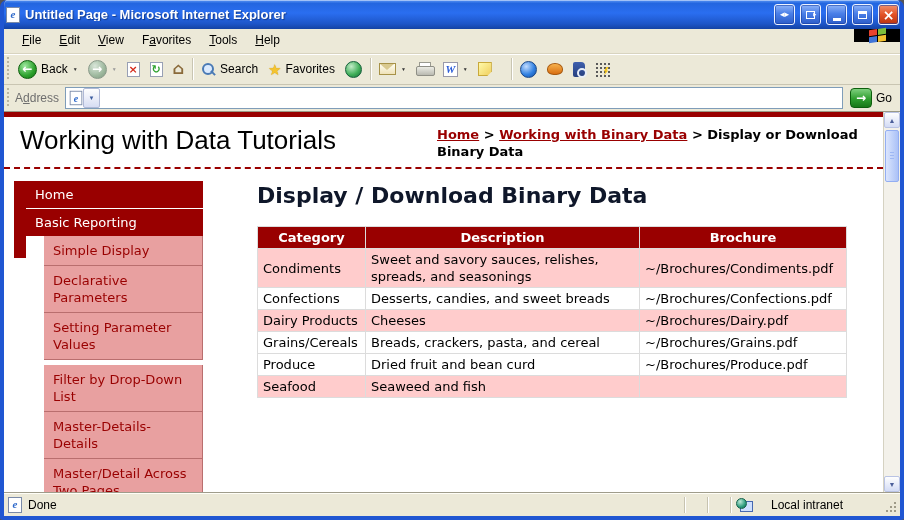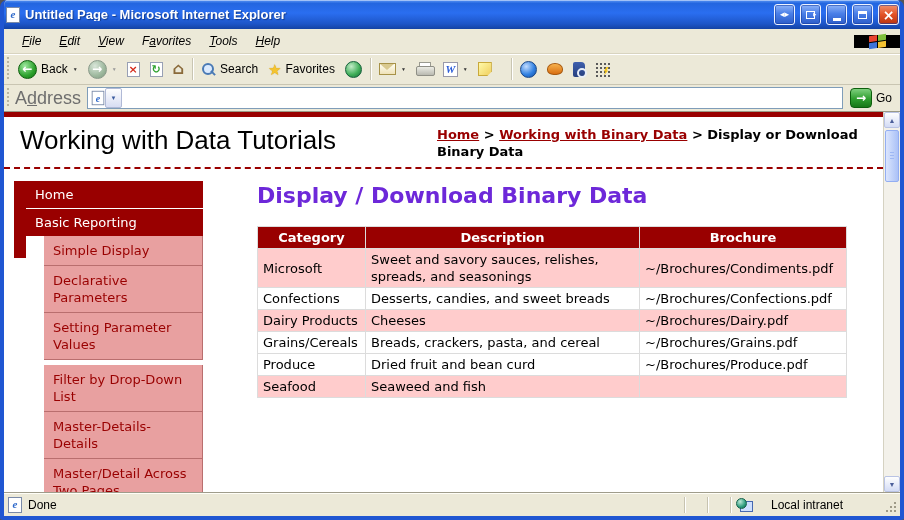--- a/index.html
+++ b/index.html
@@ -39,8 +39,8 @@
   .glyph-box i{ position:absolute; right:-3px; top:0; font:bold 8px/8px "DejaVu Sans",sans-serif; font-style:normal; color:#fff;}
 
   
-  .menubar{ height:25px; flex:0 0 25px; display:flex; align-items:center;
-    background:var(--chrome,#ece9d8); border-bottom:1px solid #d8d4c0;font-style:italic; }
+  .menubar{ height:25px; flex:0 0 25px; display:flex; align-items:flex-start;
+    background:var(--chrome,#ece9d8); border-bottom:1px solid #d8d4c0; }
   .grip-v{ width:5px; margin:3px 2px 3px 2px;
     background:repeating-linear-gradient(180deg,#b9b5a0 0 2px,transparent 2px 4px);
     background-size:2px 100%; background-repeat:no-repeat; background-position:1px 0; }

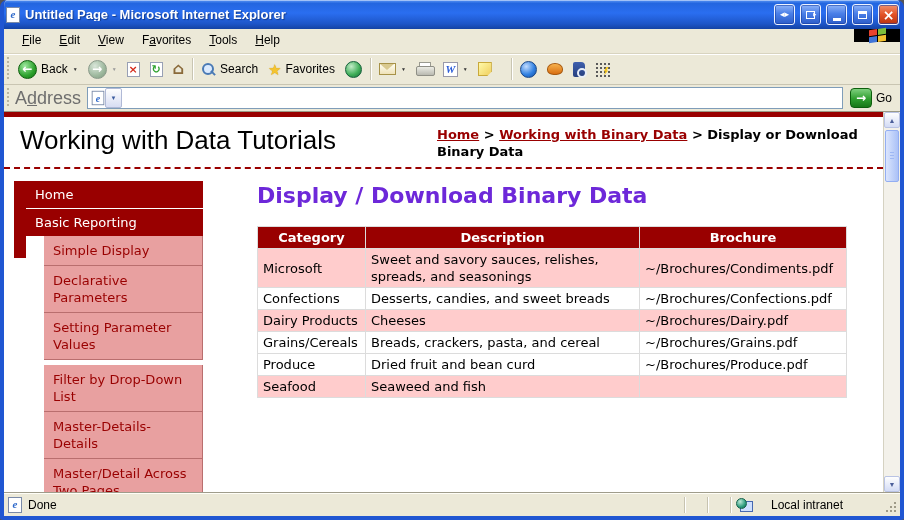--- a/index.html
+++ b/index.html
@@ -95,7 +95,7 @@
   
   .addressbar{ height:27px; flex:0 0 27px; display:flex; align-items:center;
     background:var(--chrome,#ece9d8); border-bottom:1px solid #9a9a86; padding-right:4px;}
-  .addr-label{ font-size:18px; color:#6e6e6e; padding:0 6px 0 2px;}
+  .addr-label{ font-size:12px; color:#6e6e6e; padding:0 6px 0 2px;}
   .addr-box{ flex:1; height:22px; background:#fff; border:1px solid #7f9db9; display:flex; align-items:center; padding-left:3px;}
   .addr-box .ie-doc{ transform:scale(.9);}
   .url-input{ flex:1; border:0; outline:0; font:12px "Liberation Sans",sans-serif; color:#000; padding:0 2px; background:transparent;}

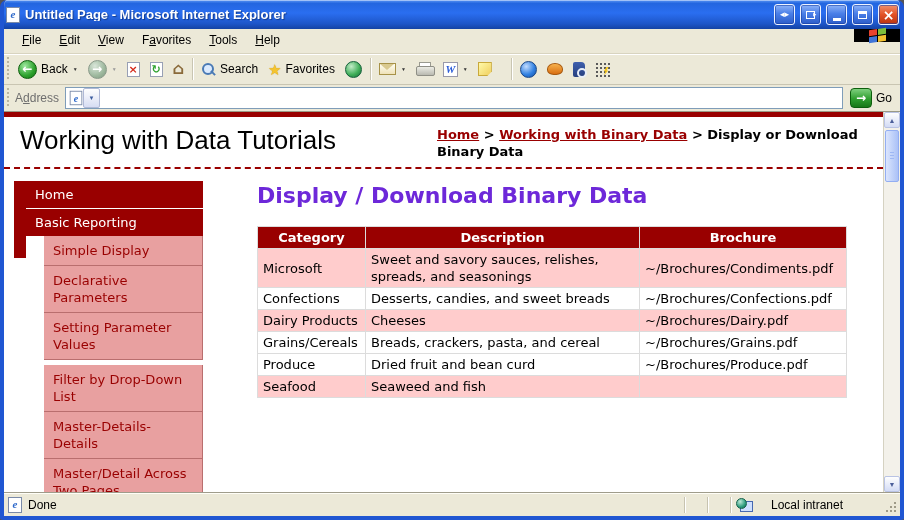--- a/index.html
+++ b/index.html
@@ -130,7 +130,7 @@
 
   
   .main{ flex:1; min-width:0; margin-left:54px; padding-right:18px;}
-  .content-title{ font:bold 22px/1.2 "DejaVu Sans",sans-serif; color:#6d28d9; margin:2px 0 17px;}
+  .content-title{ font:bold 22px/1.2 "DejaVu Sans",sans-serif; color:#0f172a; margin:2px 0 17px;}
   table.data{ border-collapse:collapse; table-layout:fixed; width:589px; font-size:13px; color:#000;}
   table.data col.c0{ width:108px;} table.data col.c1{ width:274px;} table.data col.c2{ width:207px;}
   table.data th{ background:var(--accent,#990000); color:#fff; font-weight:bold; text-align:center; padding:3px 4px; border:1px solid #dcdcdc; font-size:13px;}

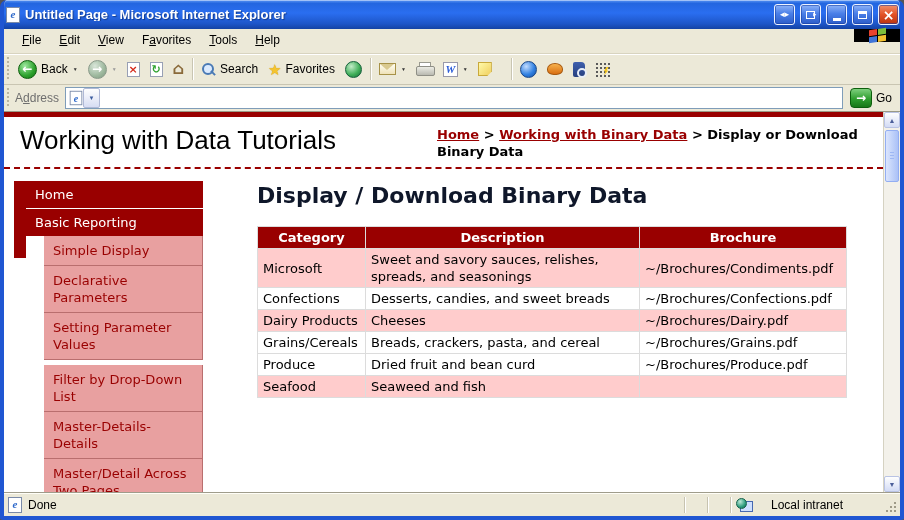--- a/index.html
+++ b/index.html
@@ -335,7 +335,7 @@
               </thead>
             <tbody>
                 <tr class="alt">
-                  <td class="c0">Microsoft</td>
+                  <td class="c0">Condiments</td>
                   <td class="c1">Sweet and savory sauces, relishes, spreads, and seasonings</td>
                   <td class="c2">~/Brochures/Condiments.pdf</td>
                 </tr>

